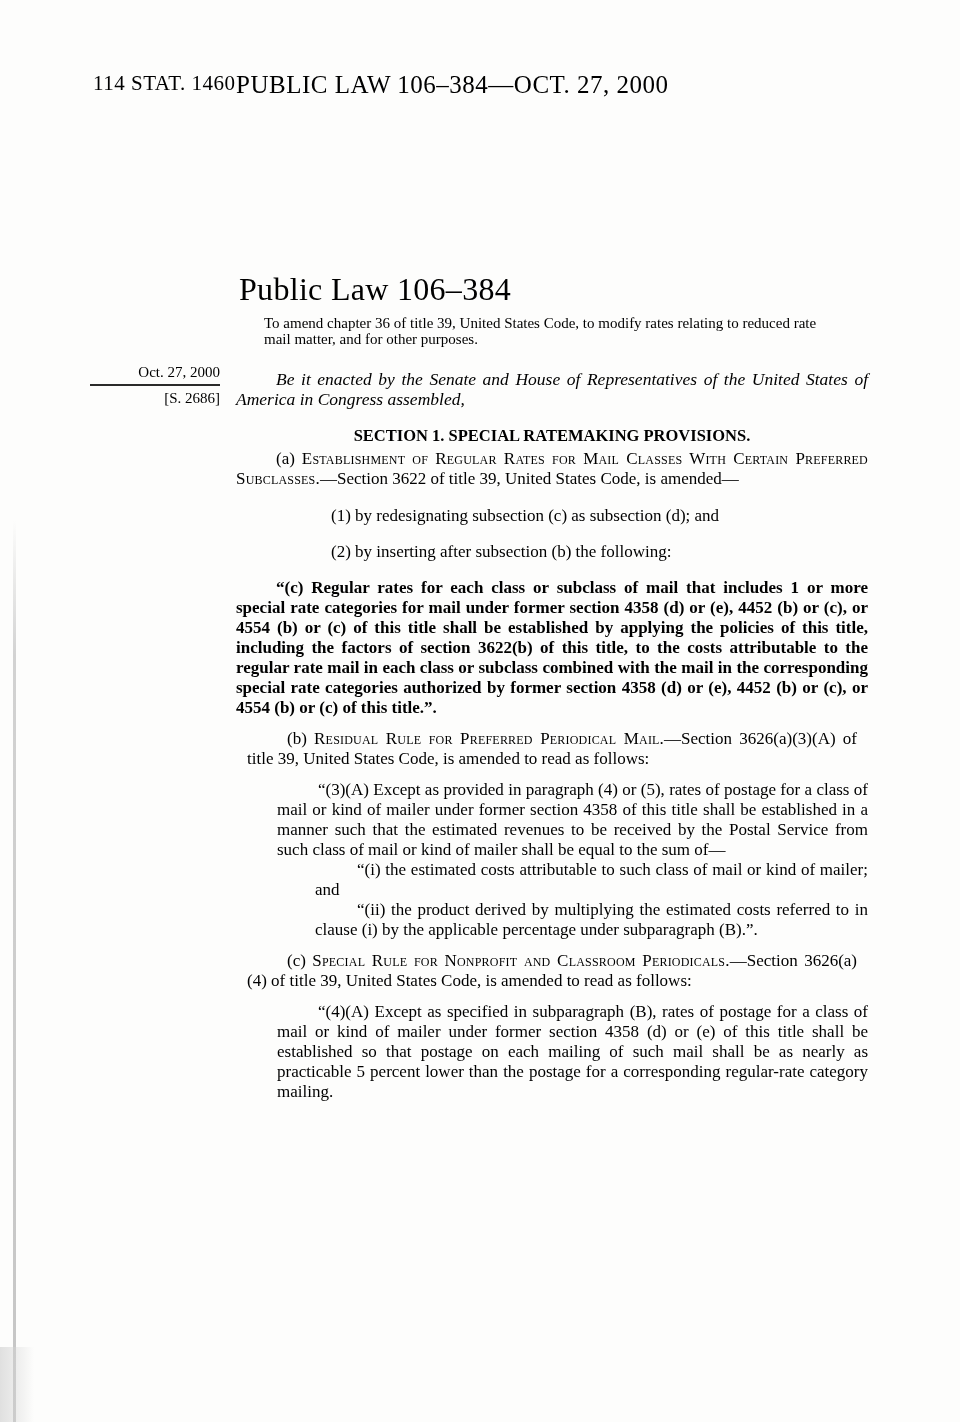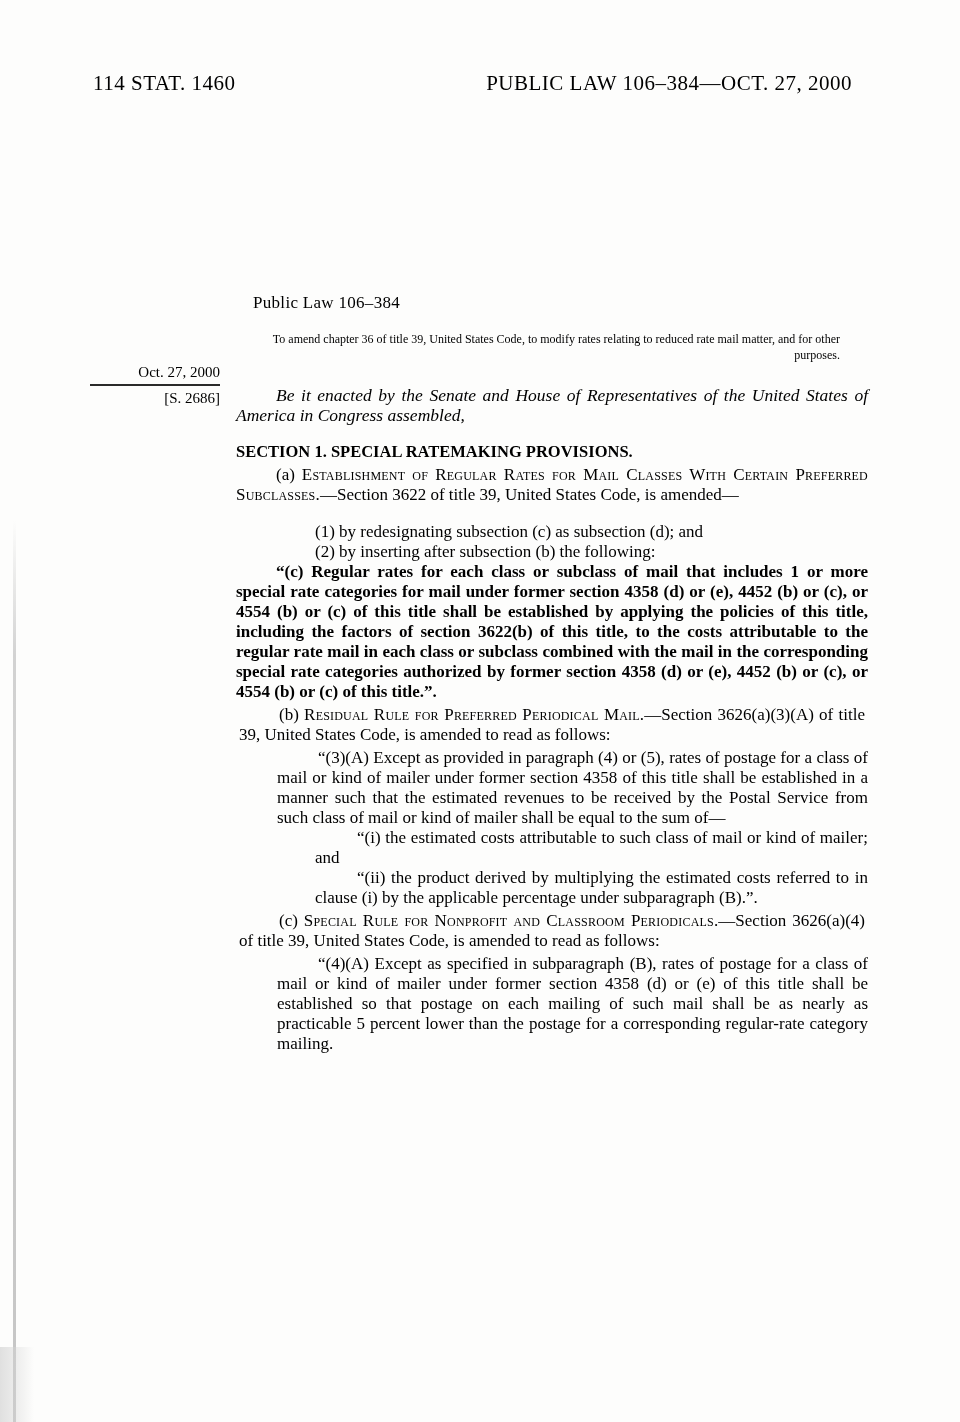--- a/index.html
+++ b/index.html
@@ -44,11 +44,11 @@
   }
   .law-heading {
     position: absolute;
-    left: 220px;
+    left: 236px;
     top: 71px;
     width: 632px;
-    text-align: right;
-    font-size: 21px;
+    text-align: left;
+    font-size: 25px;
     letter-spacing: .5px;
     white-space: nowrap;
   }

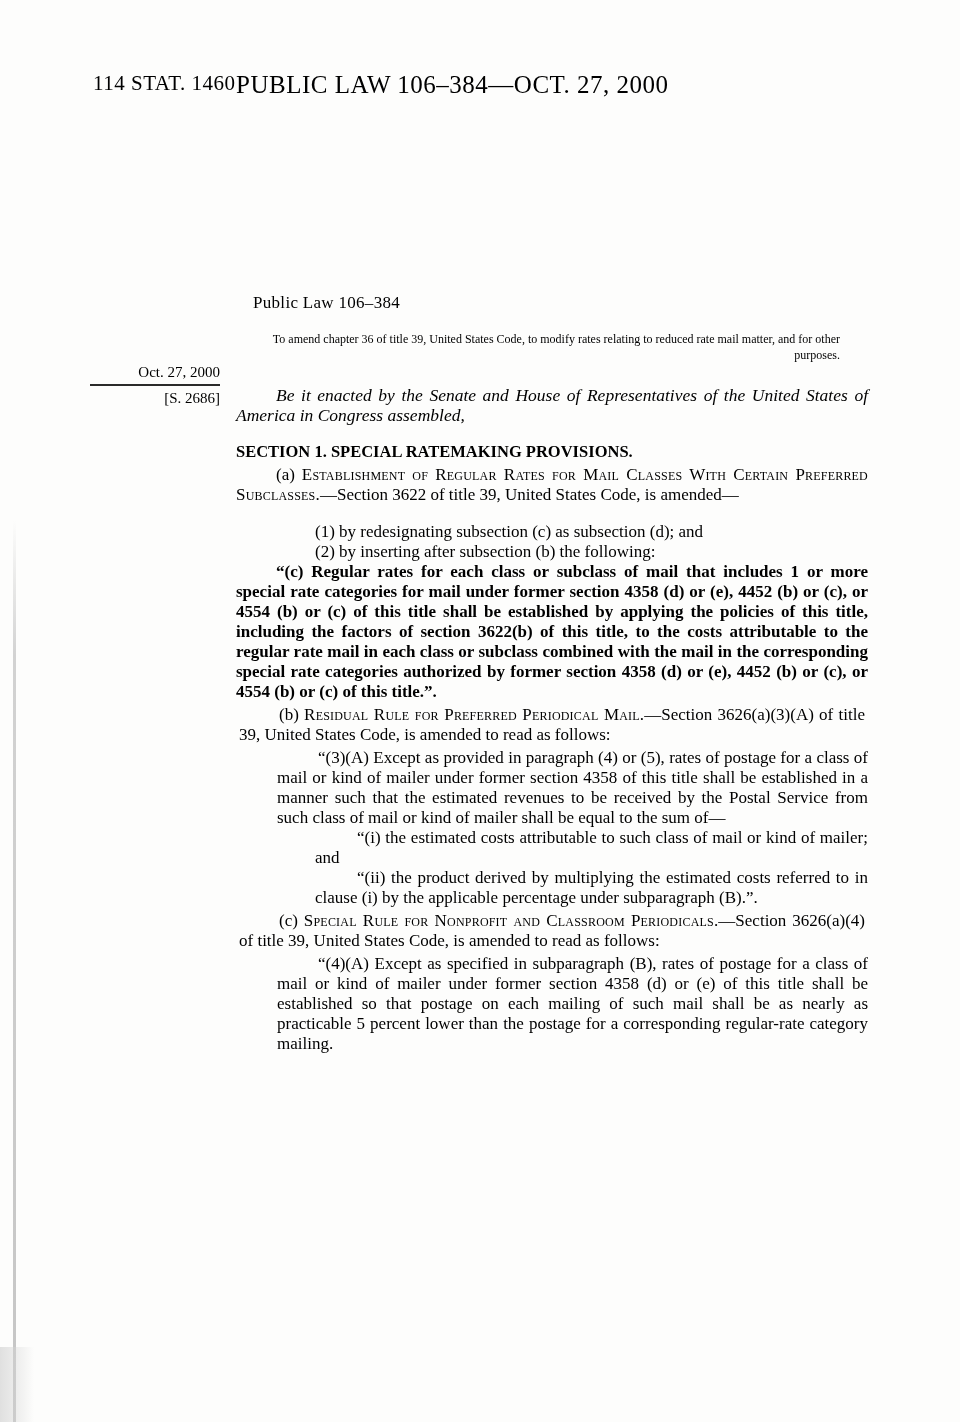--- a/index.html
+++ b/index.html
@@ -78,11 +78,11 @@
     text-align: justify;
   }
   .law-line, .congress-line {
-    font-size: 17px;
+    font-size: 32px;
     line-height: 24px;
     text-align: left;
     font-weight: normal;
-    margin: 17px;
+    margin: 3px;
     letter-spacing: .3px;
   }
   .act-heading {

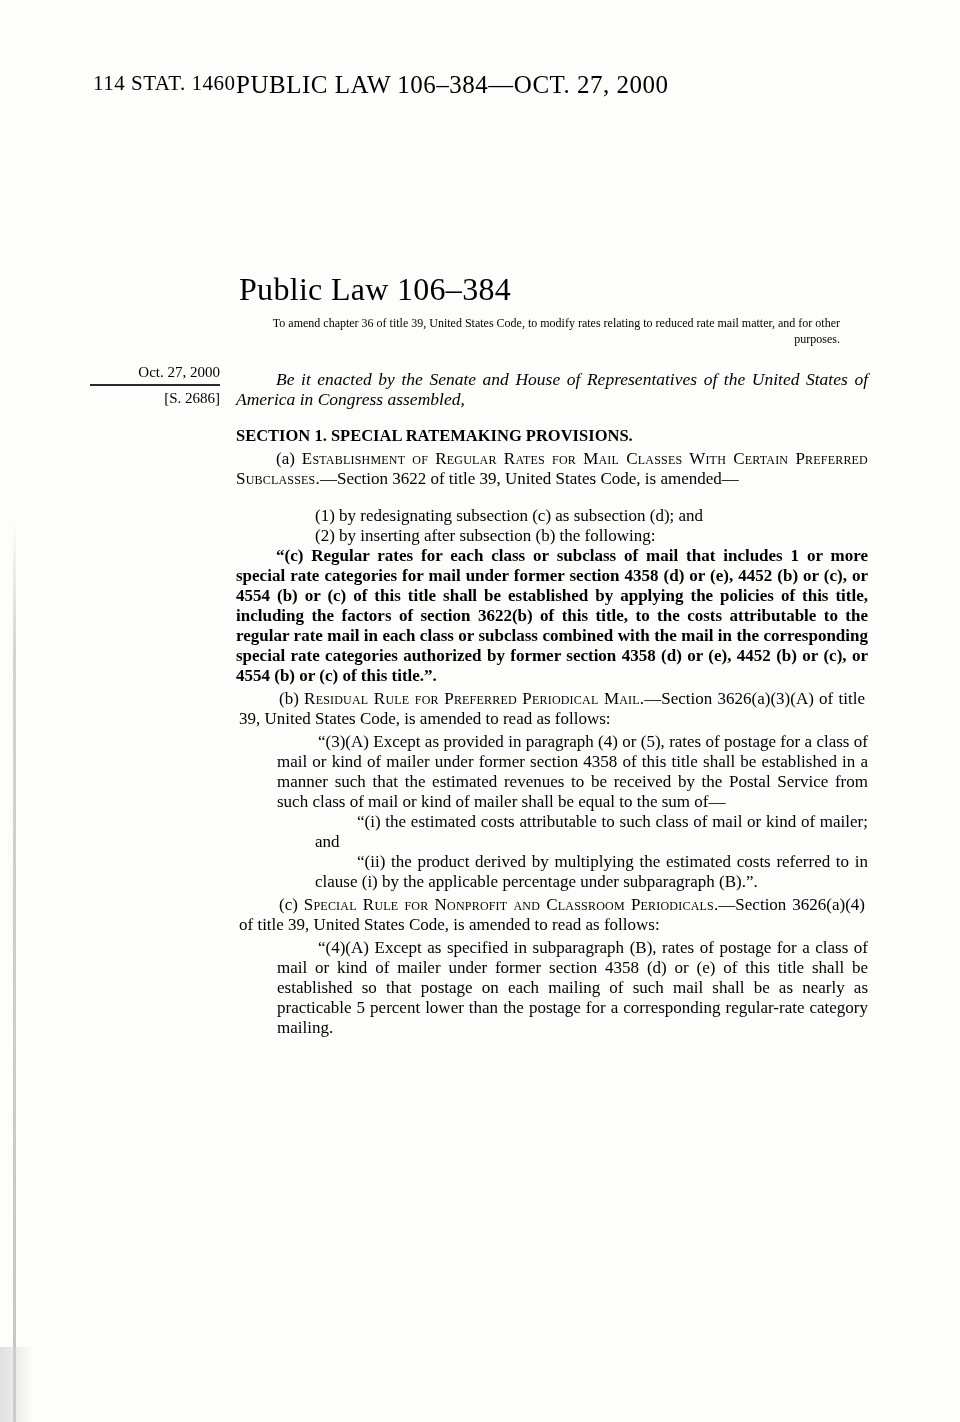--- a/index.html
+++ b/index.html
@@ -94,8 +94,8 @@
   .act-purpose {
     margin-top: 15px;
     padding: 0 28px;
-    text-align: right;
-    font-size: 12px;
+    text-align: left;
+    font-size: 15px;
     line-height: 15.5px;
   }
   .enacting-clause {

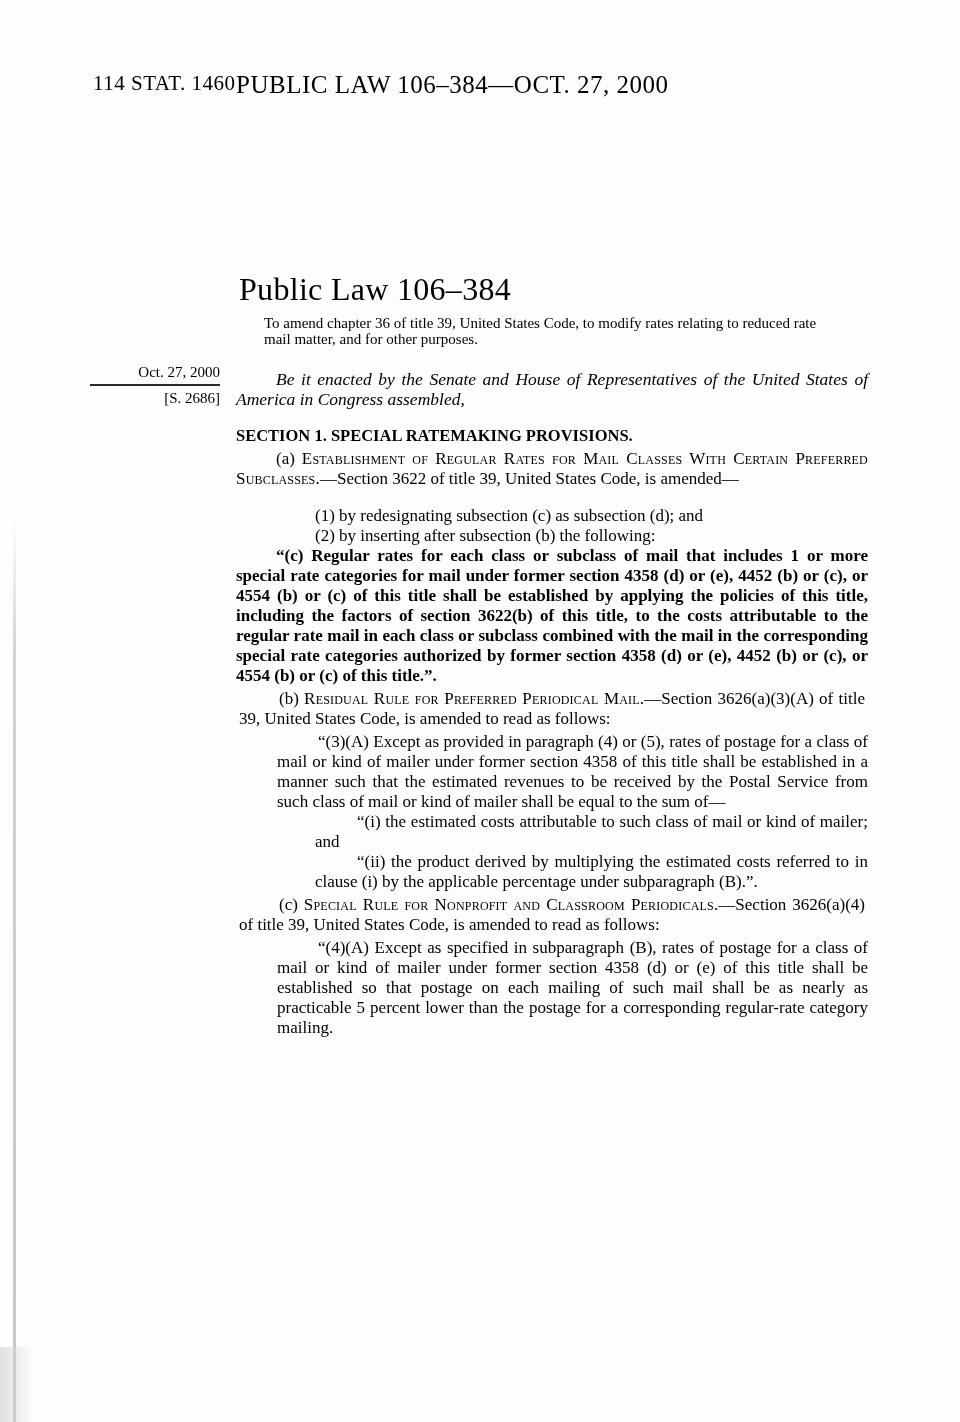--- a/index.html
+++ b/index.html
@@ -109,7 +109,7 @@
     font-weight: bold;
     font-size: 16.5px;
     line-height: 18px;
-    text-align: left;
+    text-align: center;
   }
   .para {
     margin-top: 4px;

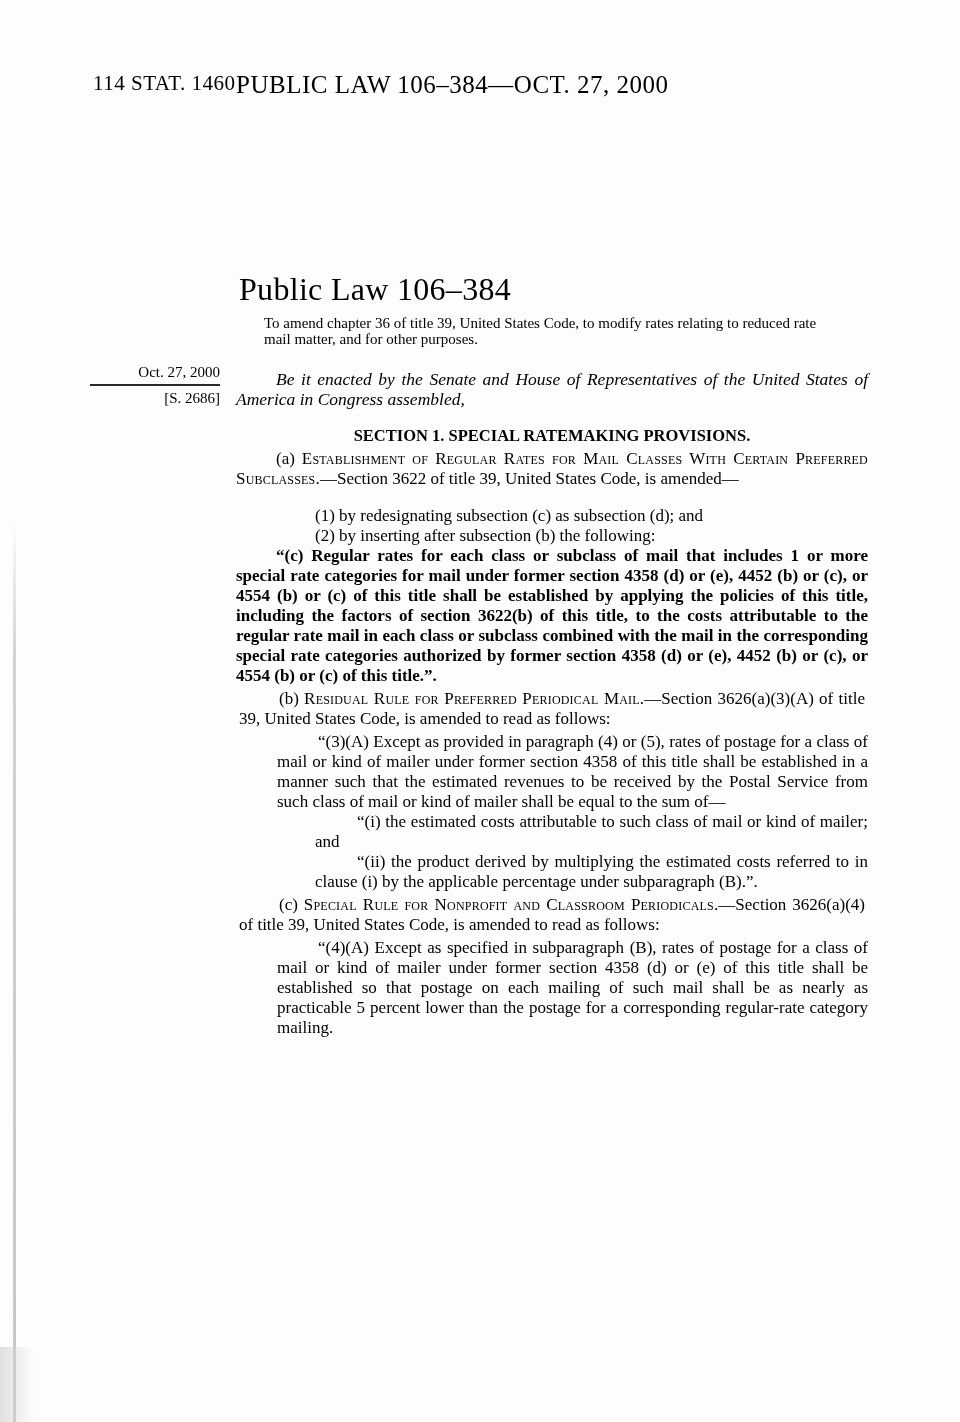--- a/index.html
+++ b/index.html
@@ -124,7 +124,7 @@
     letter-spacing: .2px;
   }
   .item {
-    margin: 0;
+    margin: 16px;
     padding-left: 79px;
     text-indent: 0;
     text-align: left;

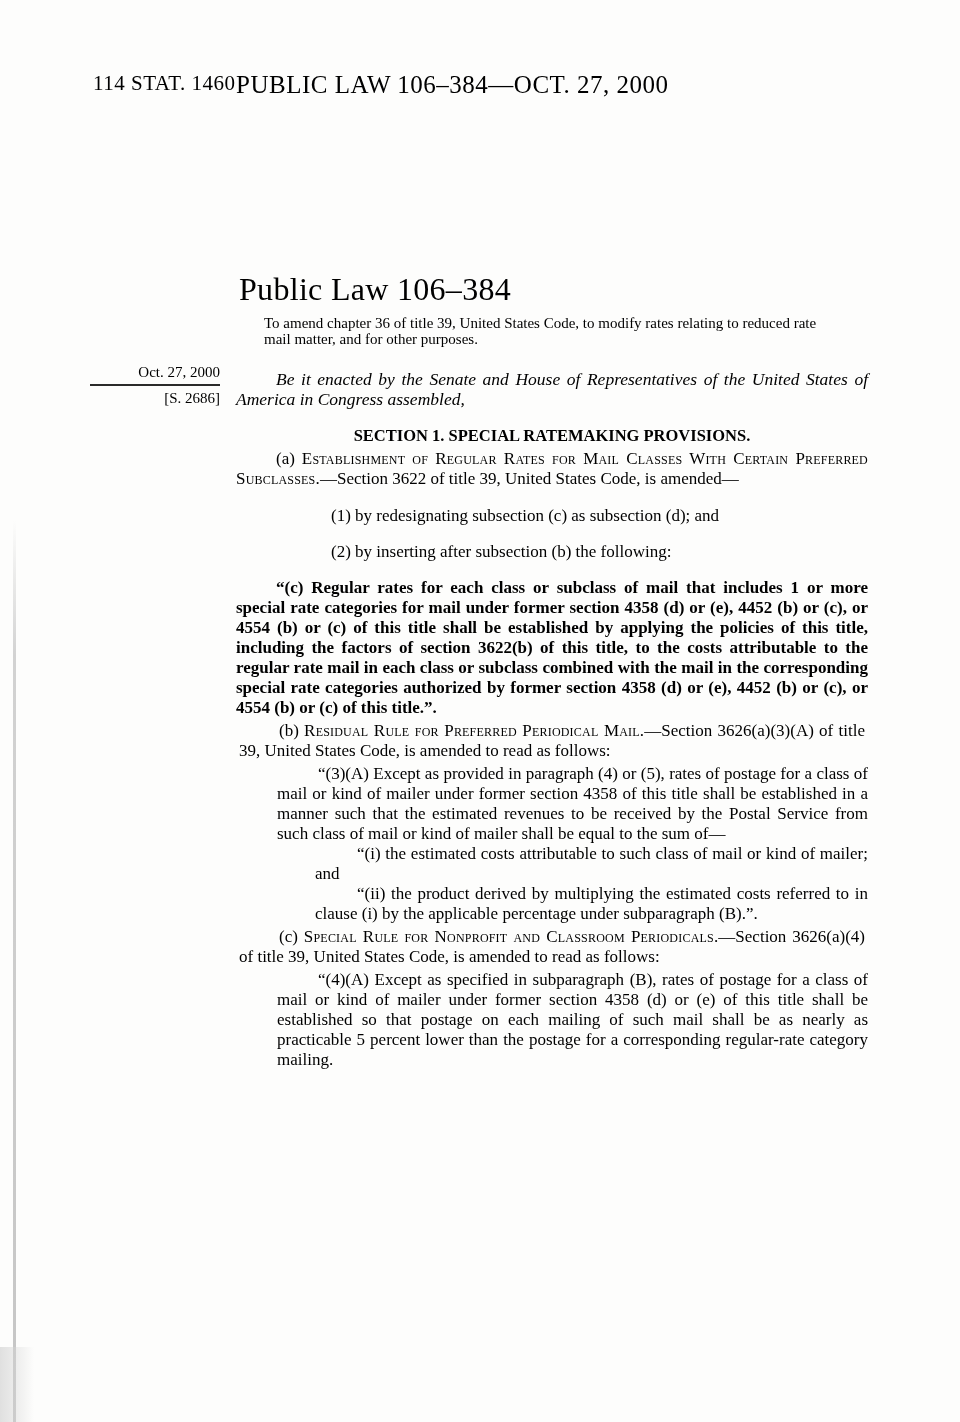--- a/index.html
+++ b/index.html
@@ -116,7 +116,7 @@
     text-indent: 40px;
   }
   .para-flow {
-    margin: 3px;
+    margin: 11px;
     text-indent: 40px;
   }
   .sc {

